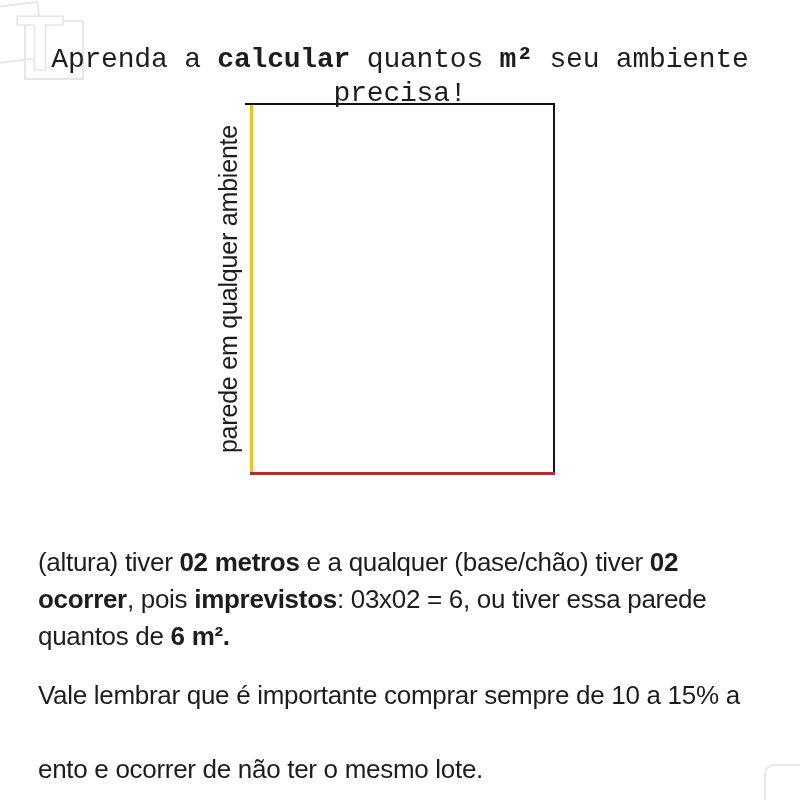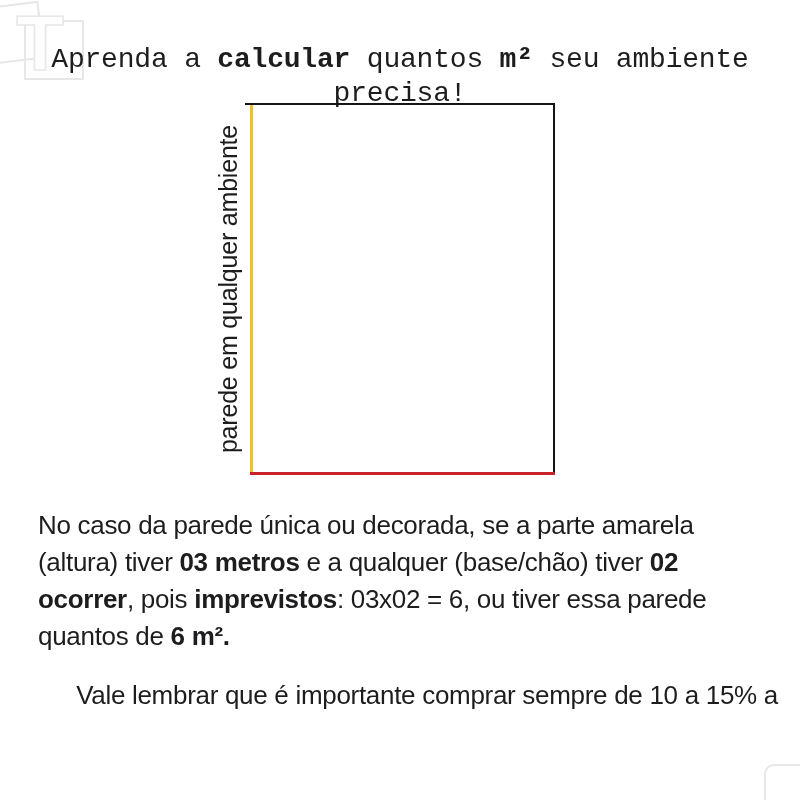--- a/index.html
+++ b/index.html
@@ -83,7 +83,7 @@
   <div class="wall-bottom"></div>
   <div class="wall-label">parede em qualquer ambiente</div>
 
-  <p class="para para1" style="margin:0;"><span>No caso da parede única ou decorada, se a parte amarela</span><br><span>(altura) tiver </span><b>03 metros</b><span> e a qualquer (base/chão) tiver </span><b>02</b><br><b>ocorrer</b><span>, pois </span><b>imprevistos</b><span>: 03x02 = 6, ou tiver essa parede</span><br><span>quantos de </span><b>6 m².</b></p>
+  <p class="para para1" style="margin:0;"><br><span>(altura) tiver </span><b>03 metros</b><span> e a qualquer (base/chão) tiver </span><b>02</b><br><b>ocorrer</b><span>, pois </span><b>imprevistos</b><span>: 03x02 = 6, ou tiver essa parede</span><br><span>quantos de </span><b>6 m².</b></p>
   <p class="para para2" style="margin:0;"><span>Vale lembrar que é importante comprar sempre de 10 a 15% a</span><br><br></p>
 
   <div class="wm-corner"></div>

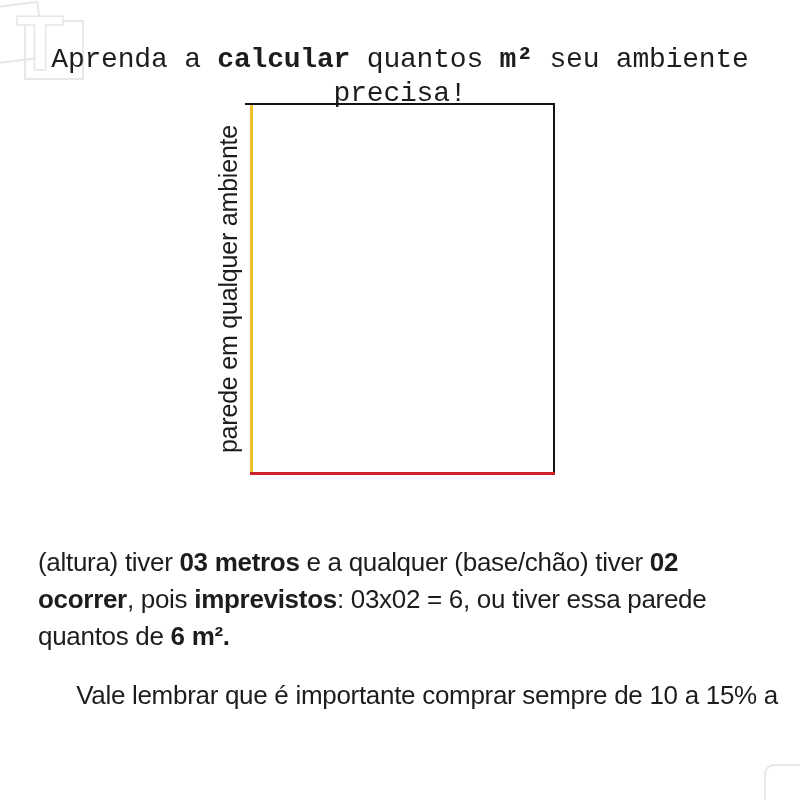--- a/index.html
+++ b/index.html
@@ -83,7 +83,7 @@
   <div class="wall-bottom"></div>
   <div class="wall-label">parede em qualquer ambiente</div>
 
-  <p class="para para1" style="margin:0;"><br><span>(altura) tiver </span><b>03 metros</b><span> e a qualquer (base/chão) tiver </span><b>02</b><br><b>ocorrer</b><span>, pois </span><b>imprevistos</b><span>: 03x02 = 6, ou tiver essa parede</span><br><span>quantos de </span><b>6 m².</b></p>
+  <p class="para para1" style="margin:0;"><br><span>(altura) tiver </span><b>02 metros</b><span> e a qualquer (base/chão) tiver </span><b>02</b><br><b>ocorrer</b><span>, pois </span><b>imprevistos</b><span>: 03x02 = 6, ou tiver essa parede</span><br><span>quantos de </span><b>6 m².</b></p>
   <p class="para para2" style="margin:0;"><span>Vale lembrar que é importante comprar sempre de 10 a 15% a</span><br><br></p>
 
   <div class="wm-corner"></div>

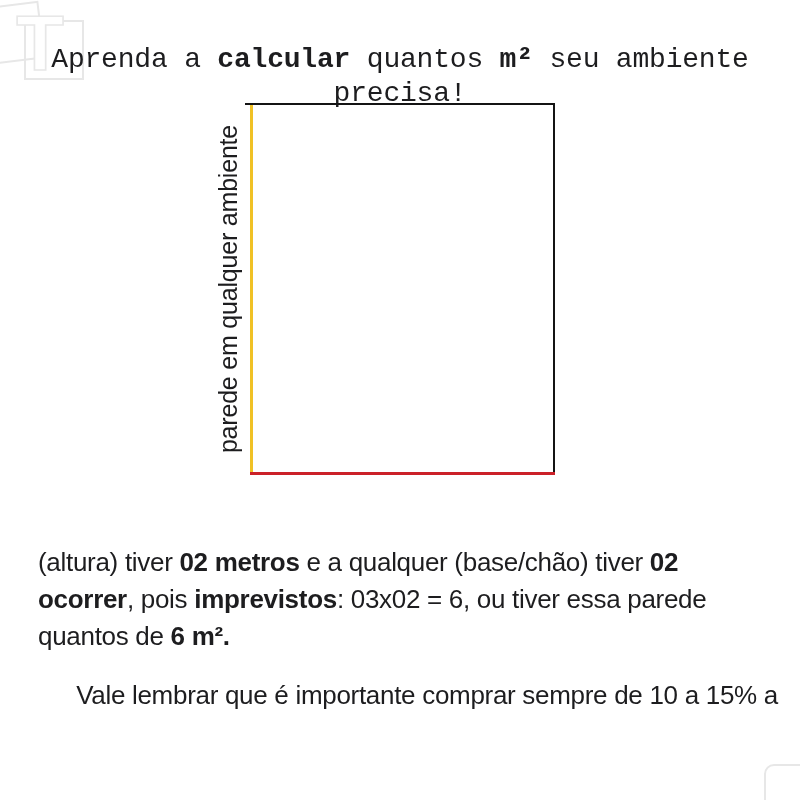--- a/index.html
+++ b/index.html
@@ -62,7 +62,7 @@
   }
   .para b{font-weight:700;}
   .para1{top:507px;}
-  .para2{top:677px;text-align:right;}
+  .para2{top:677px;}
 </style>
 </head>
 <body>

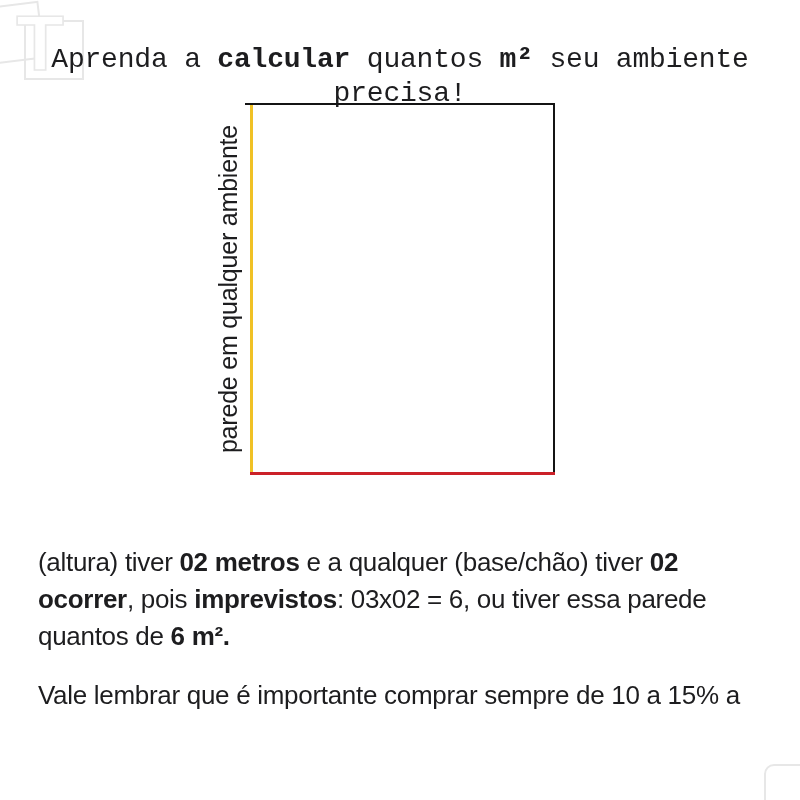--- a/index.html
+++ b/index.html
@@ -84,7 +84,7 @@
   <div class="wall-label">parede em qualquer ambiente</div>
 
   <p class="para para1" style="margin:0;"><br><span>(altura) tiver </span><b>02 metros</b><span> e a qualquer (base/chão) tiver </span><b>02</b><br><b>ocorrer</b><span>, pois </span><b>imprevistos</b><span>: 03x02 = 6, ou tiver essa parede</span><br><span>quantos de </span><b>6 m².</b></p>
-  <p class="para para2" style="margin:0;"><span>Vale lembrar que é importante comprar sempre de 10 a 15% a</span><br><br></p>
+  <p class="para para2" style="margin:0;"><span>Vale lembrar que é importante comprar sempre de 10 a 15% a</span><br><br><span>ento e ocorrer de não ter o mesmo lote.</span></p>
 
   <div class="wm-corner"></div>
 

